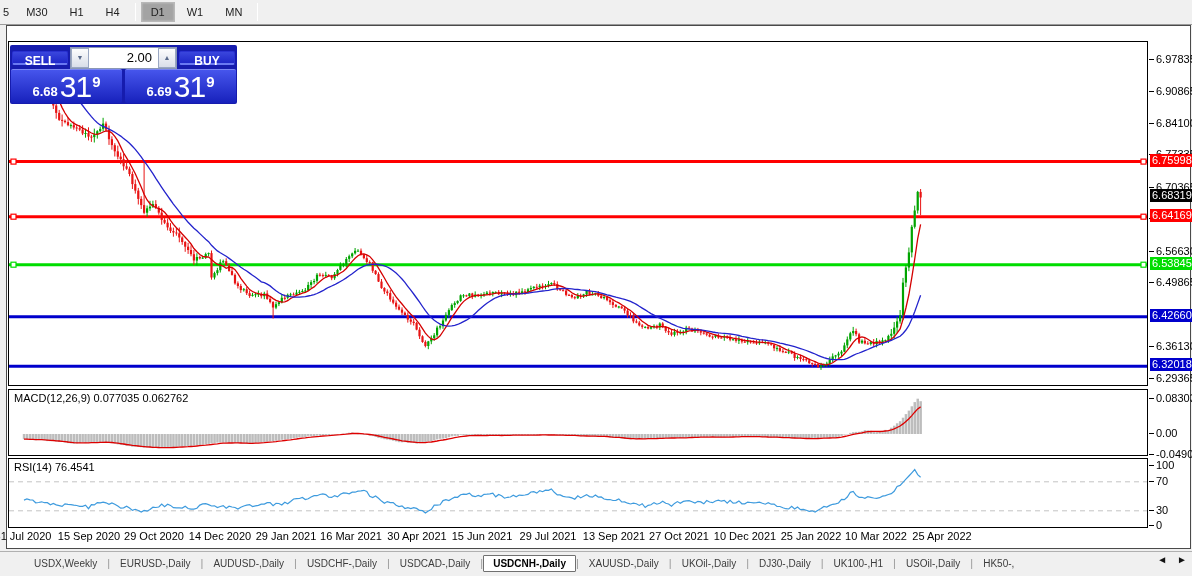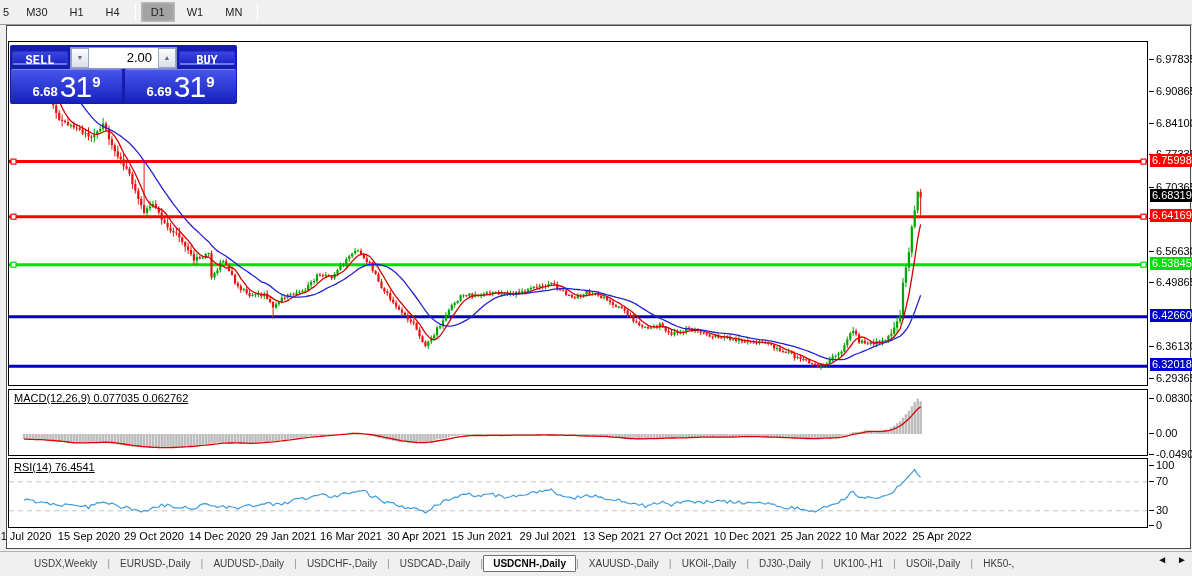--- a/index.html
+++ b/index.html
@@ -39,7 +39,7 @@
   .tp-row1{display:flex;align-items:center;height:23px;}
   .tp-btn{width:56px;height:14px;margin:1px;color:#fff;font-size:12px;font-weight:bold;text-align:center;
           line-height:17px;background:linear-gradient(#3a46dd,#1f28c9);border:1px solid #2a32d2;
-          border-bottom:2px solid #6a79f2;border-radius:2px;font-family:Liberation Mono, monospace;}
+          border-bottom:2px solid #6a79f2;border-radius:2px;}
   .tp-spin{flex:1;display:flex;height:22px;border:1px solid #8a97b5;background:#0f172a;margin:0 1px;}
   .tp-spin-btn{width:18px;background:linear-gradient(#fdfdfd,#d9dee9);border:1px solid #9aa7c2;
                font-size:7px;color:#5a6a8a;text-align:center;line-height:18px;padding:0;}

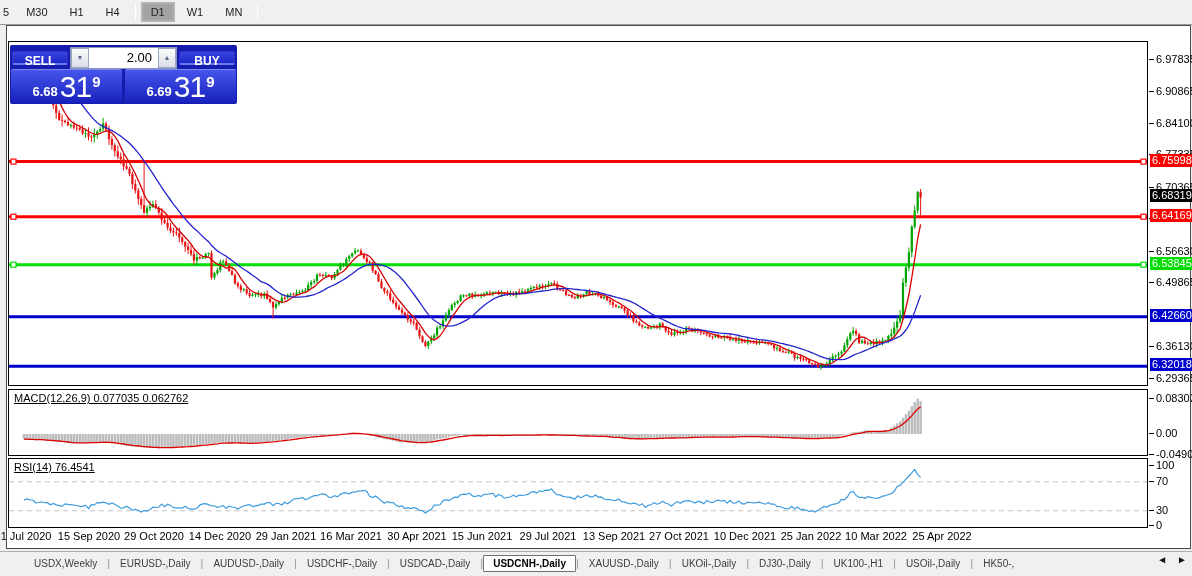--- a/index.html
+++ b/index.html
@@ -29,7 +29,7 @@
   .ptick .dash{display:inline-block;width:5px;height:1px;background:#000;vertical-align:3px;margin-right:2px;}
   .plabel{position:absolute;left:1150px;width:44px;height:13px;font-size:11px;line-height:13px;
           color:#fff;text-align:left;padding-left:2px;white-space:nowrap;}
-  .pane-label{position:absolute;font-size:11px;z-index:4;text-decoration:underline;}
+  .pane-label{position:absolute;font-size:11px;z-index:4;}
   
   .date-axis{position:absolute;left:0;top:529px;width:1192px;height:18px;}
   .date-axis span{position:absolute;transform:translateX(-50%);font-size:11px;white-space:nowrap;}

